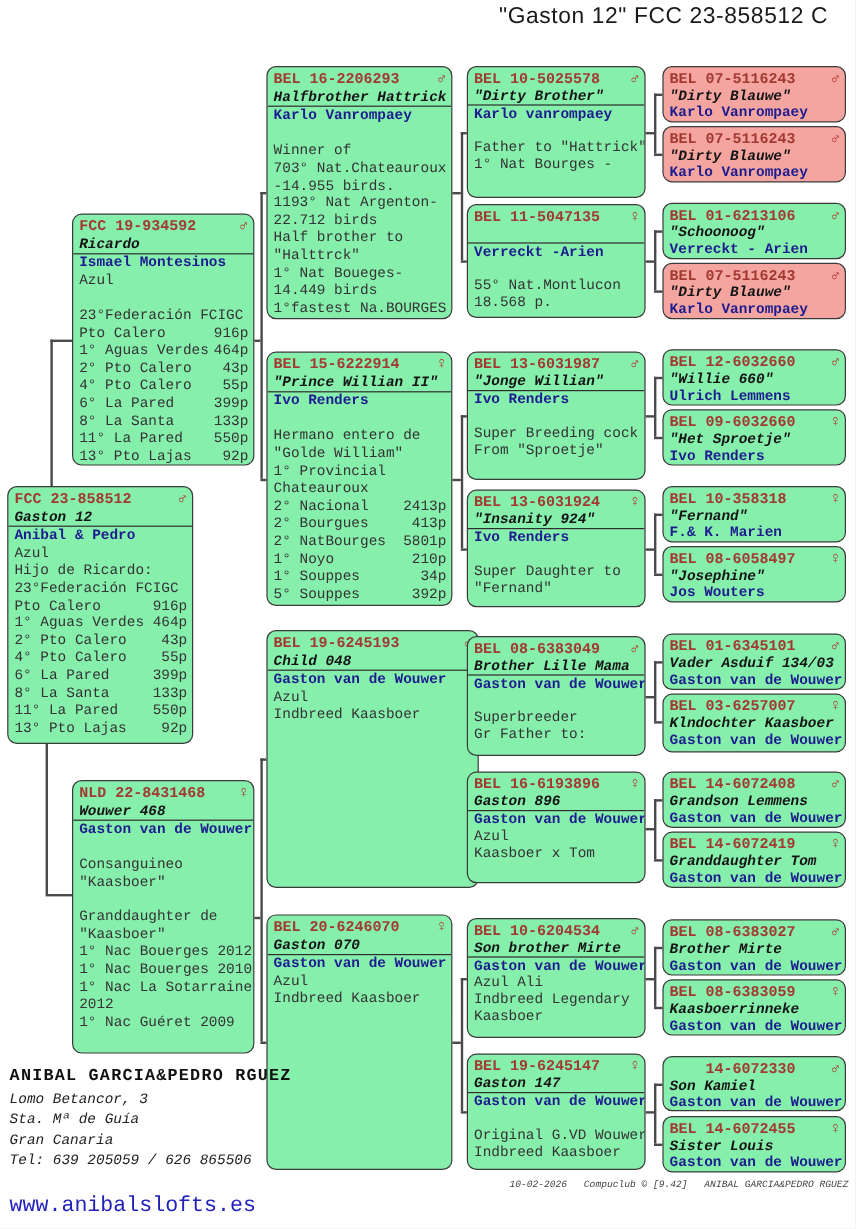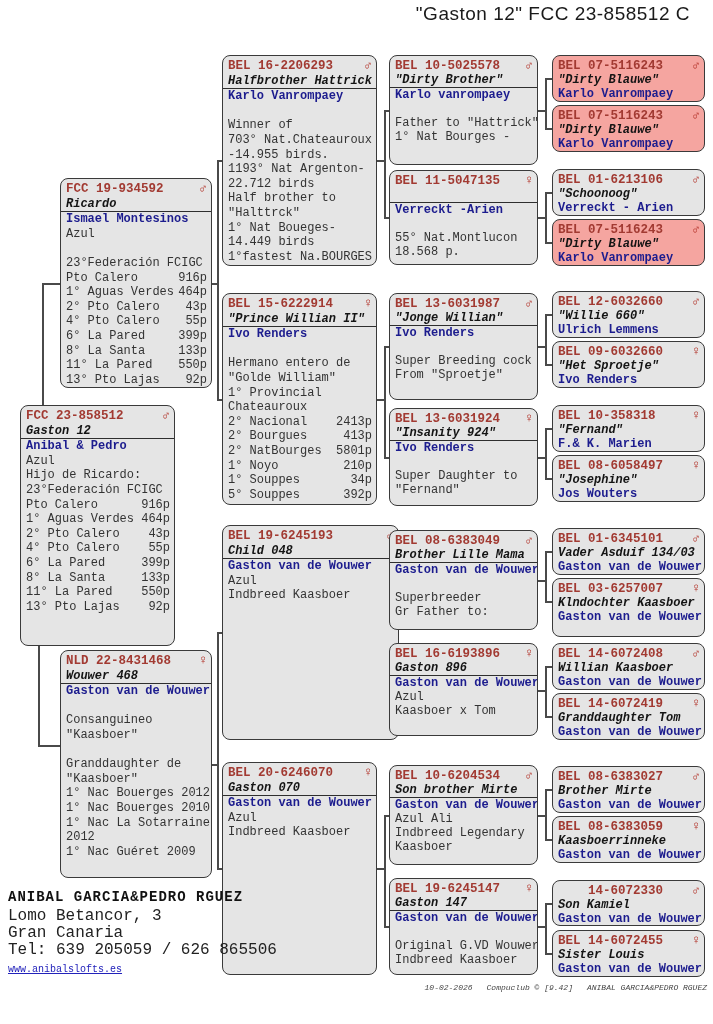--- a/index.html
+++ b/index.html
@@ -7,7 +7,7 @@
         font-family:"Liberation Mono", monospace;}
   .title{position:absolute;top:3px;right:23px;font-family:"Liberation Sans", sans-serif;
          font-size:19px;color:#1a1a1a;letter-spacing:0.5px;}
-  .box{position:absolute;background:#e5e5e5;border:1.2px solid #3a3a3a;border-radius:8px;
+  .box{position:absolute;background:#86efac;border:1.2px solid #3a3a3a;border-radius:8px;
        padding:3px 4px 2px 5px;box-sizing:border-box;overflow:hidden;}
   .box.hl{background:#f5a5a0;}
   .hdr{display:flex;justify-content:space-between;align-items:flex-start;white-space:pre;}

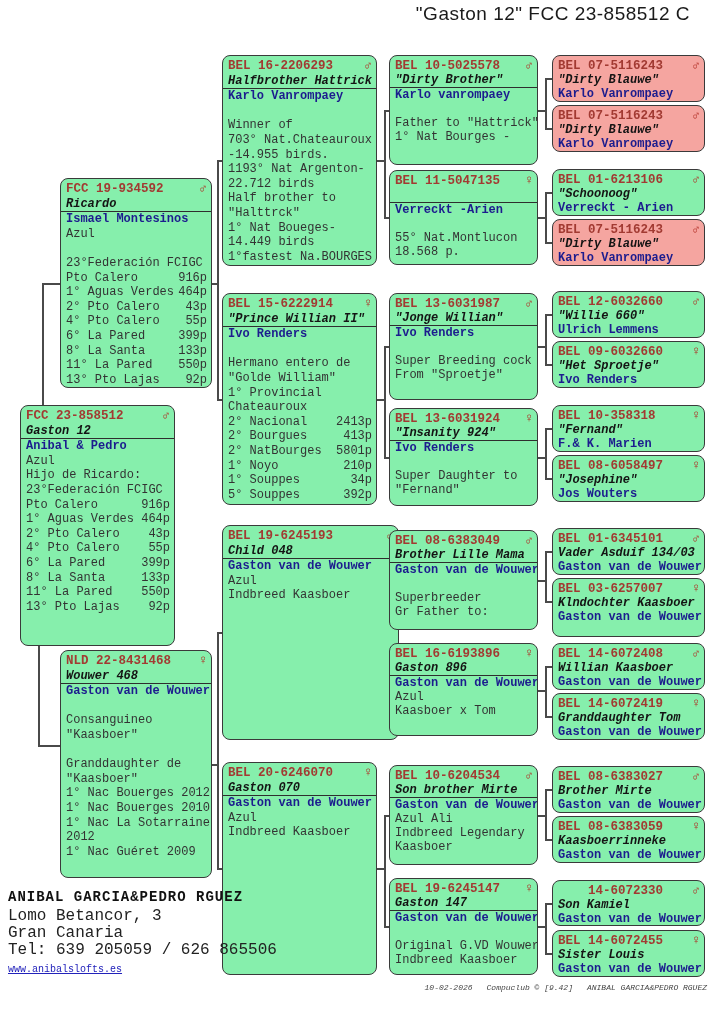--- a/index.html
+++ b/index.html
@@ -96,7 +96,7 @@
       <div class="cline" style="left: 545px; top: 953px; width: 7px; height: 1.5px;"></div>
     </div>
   <div id="boxes">
-      <div class="box g12" style="left: 20px; top: 405px; width: 155px; height: 241px;">
+      <div class="box g12" style="left: 6px; top: 405px; width: 155px; height: 215px;">
         <div class="hdr"><span class="ring">FCC 23-858512</span><span class="sex">♂</span></div>
         <div class="name">Gaston 12</div>
         <div class="sep"></div>

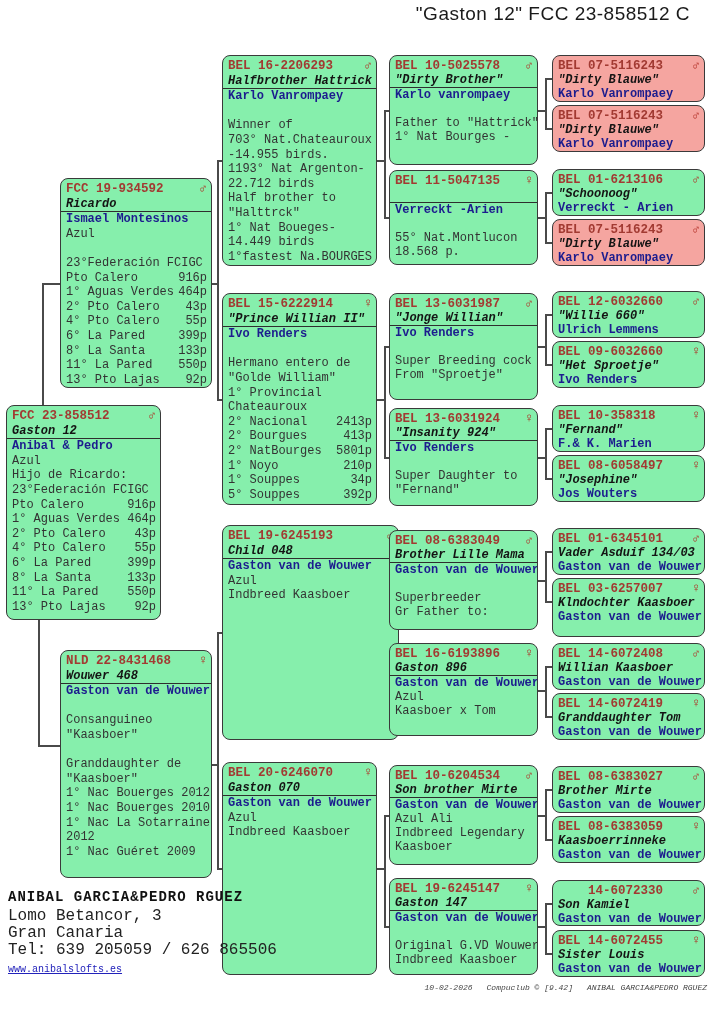--- a/index.html
+++ b/index.html
@@ -313,7 +313,7 @@
         <div class="name">Vader Asduif 134/03</div>
         <div class="fancier">Gaston van de Wouwer</div>
       </div>
-      <div class="box g4" style="left: 552px; top: 578px; width: 153px; height: 59px;">
+      <div class="box g4" style="left: 552px; top: 578px; width: 153px; height: 49px;">
         <div class="hdr"><span class="ring">BEL 03-6257007</span><span class="sex">♀</span></div>
         <div class="name">Klndochter Kaasboer</div>
         <div class="fancier">Gaston van de Wouwer</div>

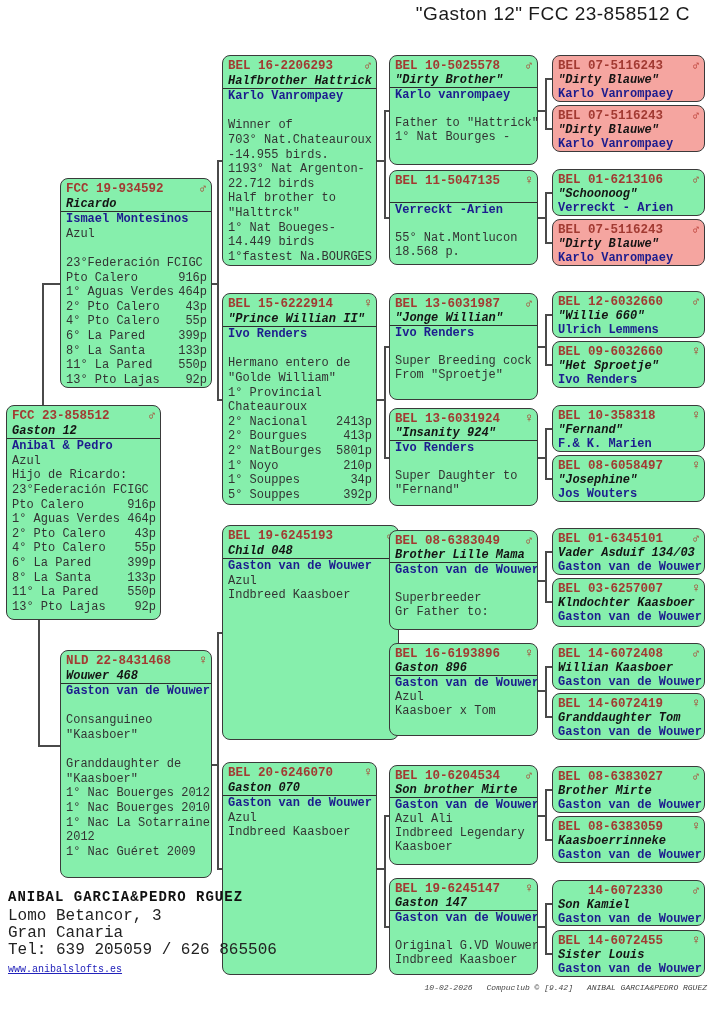--- a/index.html
+++ b/index.html
@@ -320,7 +320,7 @@
       </div>
       <div class="box g4" style="left: 552px; top: 643px; width: 153px; height: 47px;">
         <div class="hdr"><span class="ring">BEL 14-6072408</span><span class="sex">♂</span></div>
-        <div class="name">Willian Kaasboer</div>
+        <div class="name">Grandson Lemmens</div>
         <div class="fancier">Gaston van de Wouwer</div>
       </div>
       <div class="box g4" style="left: 552px; top: 693px; width: 153px; height: 47px;">

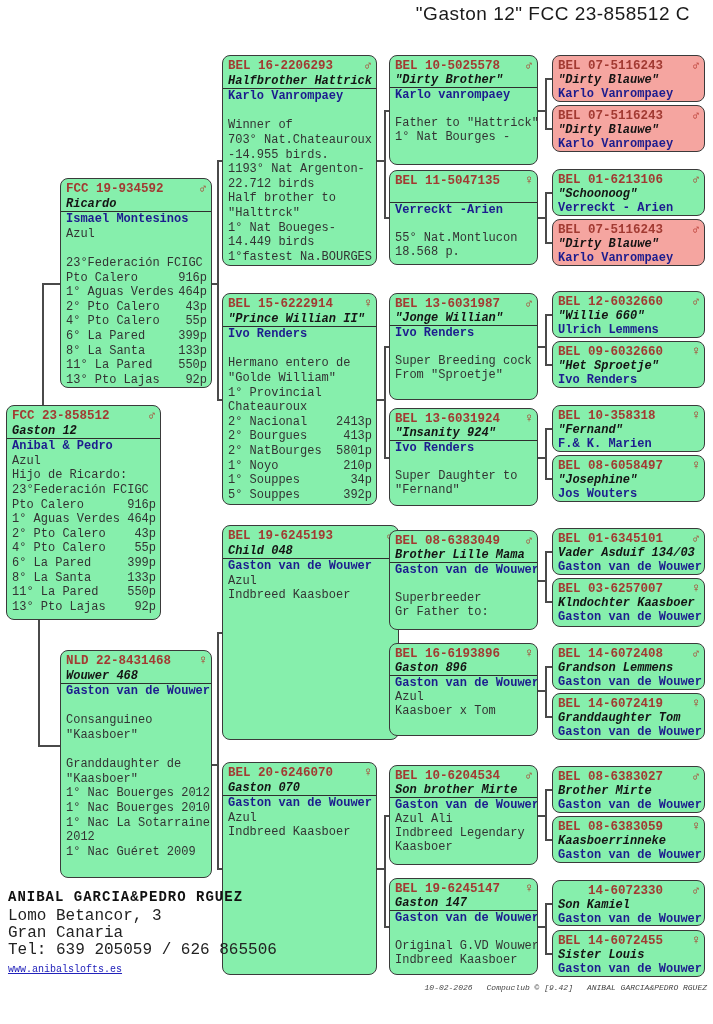--- a/index.html
+++ b/index.html
@@ -23,7 +23,7 @@
   .cline{position:absolute;background:#4a4a4a;}
   .owner{position:absolute;left:8px;top:886px;color:#222;}
   .owner-name{font-size:14px;font-weight:bold;color:#111;height:22px;line-height:22px;letter-spacing:1px;}
-  .owner .addr{font-size:16px;height:17px;line-height:17px;}
+  .owner .addr{font-size:12px;height:17px;line-height:17px;font-style:italic;}
   .website{display:inline-block;font-size:10px;color:#2222bb;text-decoration:underline;margin-top:1px;cursor:pointer;}
   .footer{position:absolute;top:983px;right:6px;font-size:8px;font-style:italic;color:#444;white-space:pre;}
   .footer span{margin-left:14px;}

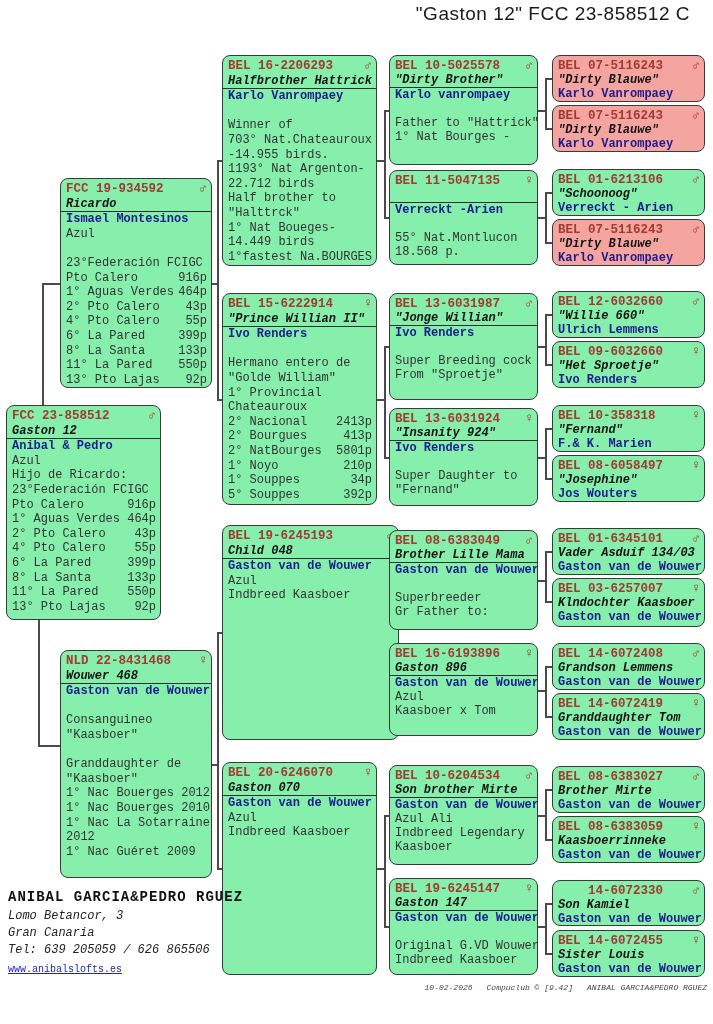--- a/index.html
+++ b/index.html
@@ -353,6 +353,7 @@
   <div class="owner">
     <div class="owner-name">ANIBAL GARCIA&amp;PEDRO RGUEZ</div>
     <div class="addr">Lomo Betancor, 3</div>
+    <div class="addr">Sta. Mª de Guía</div>
     <div class="addr">Gran Canaria</div>
     <div class="addr">Tel: 639 205059 / 626 865506</div>
     <a class="website">www.anibalslofts.es</a>

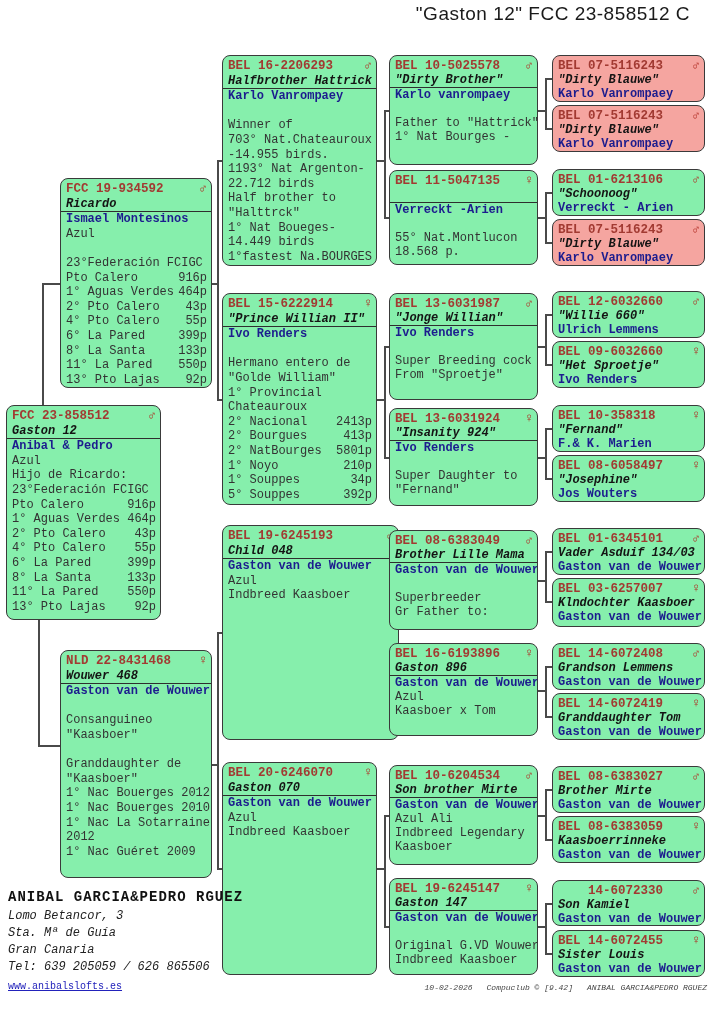--- a/index.html
+++ b/index.html
@@ -24,7 +24,7 @@
   .owner{position:absolute;left:8px;top:886px;color:#222;}
   .owner-name{font-size:14px;font-weight:bold;color:#111;height:22px;line-height:22px;letter-spacing:1px;}
   .owner .addr{font-size:12px;height:17px;line-height:17px;font-style:italic;}
-  .website{display:inline-block;font-size:10px;color:#2222bb;text-decoration:underline;margin-top:1px;cursor:pointer;}
+  .website{display:inline-block;font-size:18px;color:#2222bb;margin-top:19px;cursor:pointer;}
   .footer{position:absolute;top:983px;right:6px;font-size:8px;font-style:italic;color:#444;white-space:pre;}
   .footer span{margin-left:14px;}
 </style>

